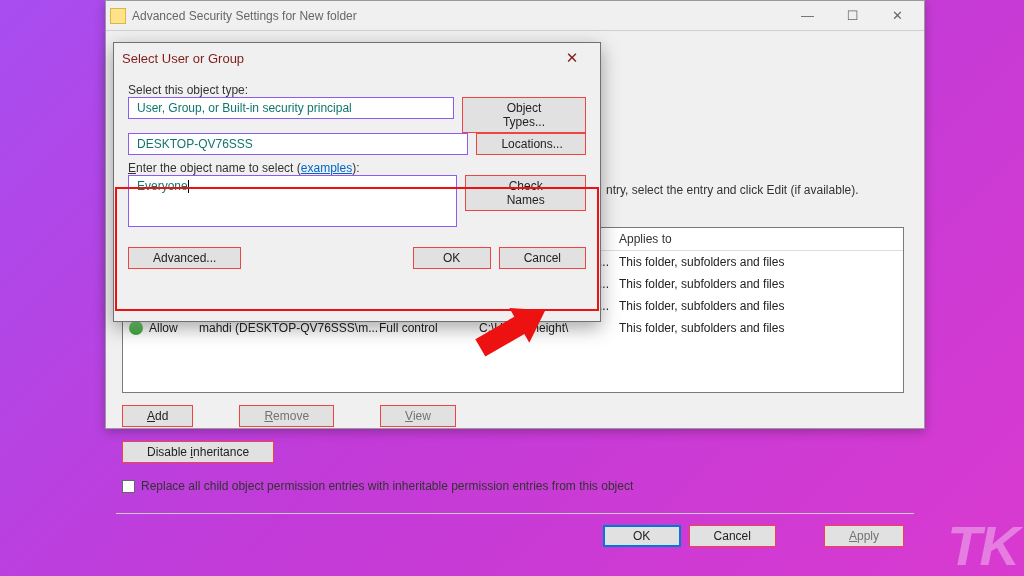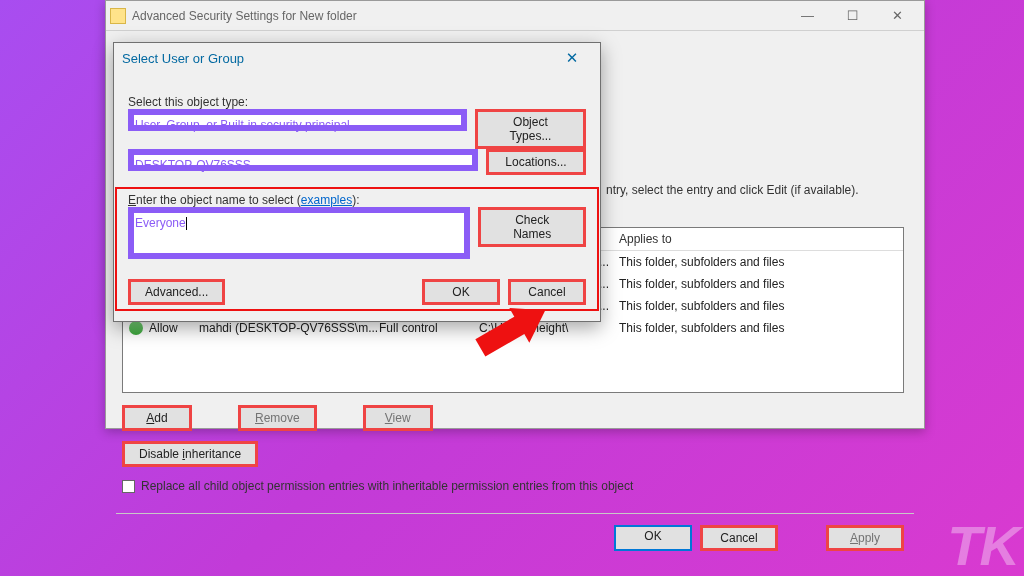--- a/index.html
+++ b/index.html
@@ -166,7 +166,7 @@
     align-items: center;
     padding: 0 8px;
     font-size: 13px;
-    color: #0369a1;
+    color: #7f1d1d;
   }
   .child-title-spacer { flex: 1; }
   .close-x { font-size: 15px; width: 40px; text-align:center; }

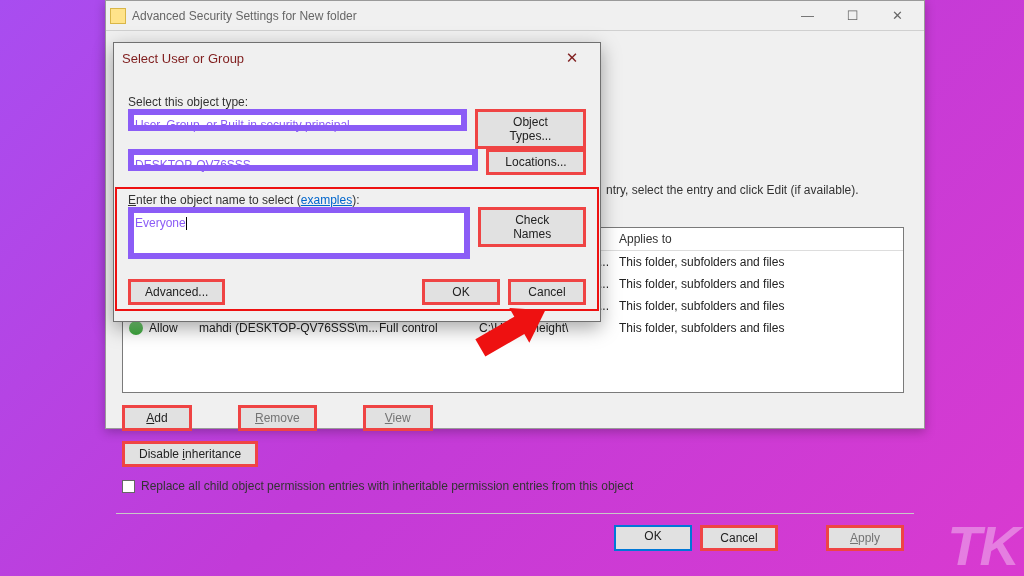--- a/index.html
+++ b/index.html
@@ -176,7 +176,7 @@
     font-size: 12px;
     color: #333;
   }
-  .lbl { display:block; margin-top: 18px; }
+  .lbl { display:block; margin-top: 6px; }
   .field-row { display:flex; gap:8px; align-items:flex-start; }
   .txt {
     background: #fff;

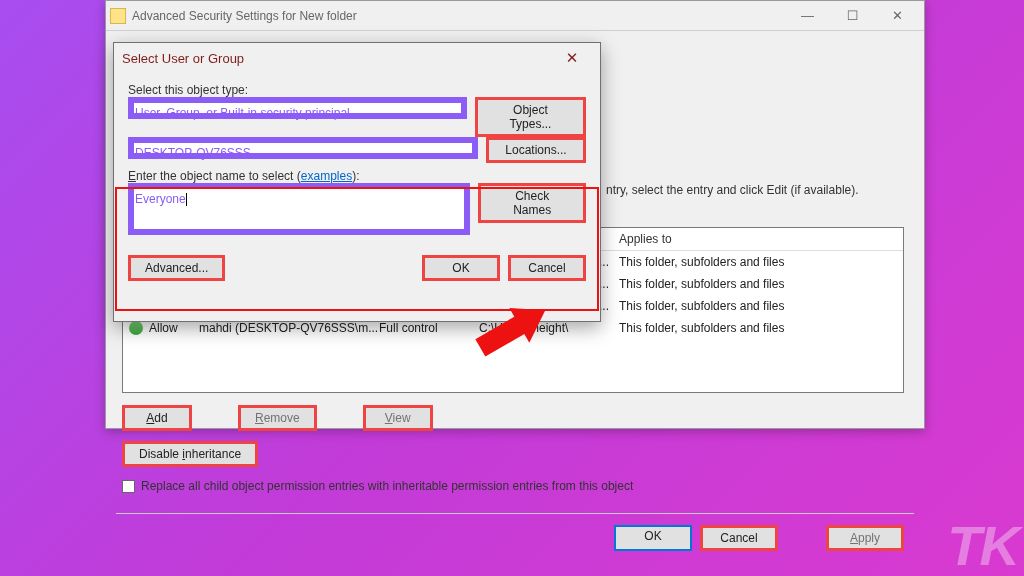--- a/index.html
+++ b/index.html
@@ -180,10 +180,10 @@
   .field-row { display:flex; gap:8px; align-items:flex-start; }
   .txt {
     background: #fff;
-    border: 6px solid #8b5cf6;
-    padding: 3px 1px;
-    font-size: 12px;
-    color: #8b5cf6;
+    border: 1px solid #8b5cf6;
+    padding: 3px 8px;
+    font-size: 12px;
+    color: #0f766e;
   }
   .txt.small { width: 350px; height: 22px; }
   .txt.area { width: 350px; height: 52px; }

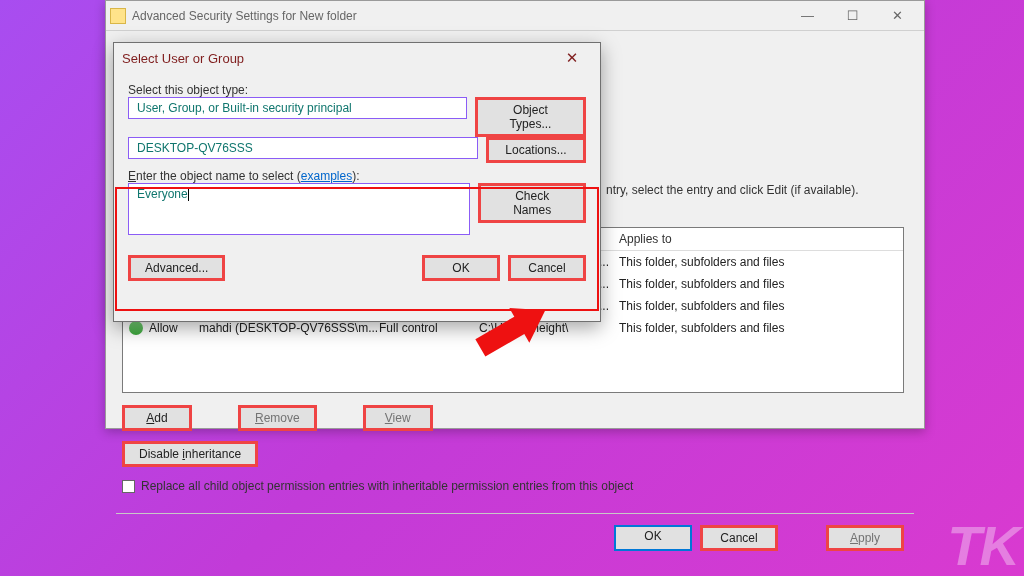--- a/index.html
+++ b/index.html
@@ -96,8 +96,8 @@
 
   .btn {
     background: #e1e1e1;
-    border: 3px solid #ef4444;
-    padding: 3px 14px;
+    border: 1px solid #ef4444;
+    padding: 3px 24px;
     font-size: 12px;
     color: #222;
     min-width: 70px;

